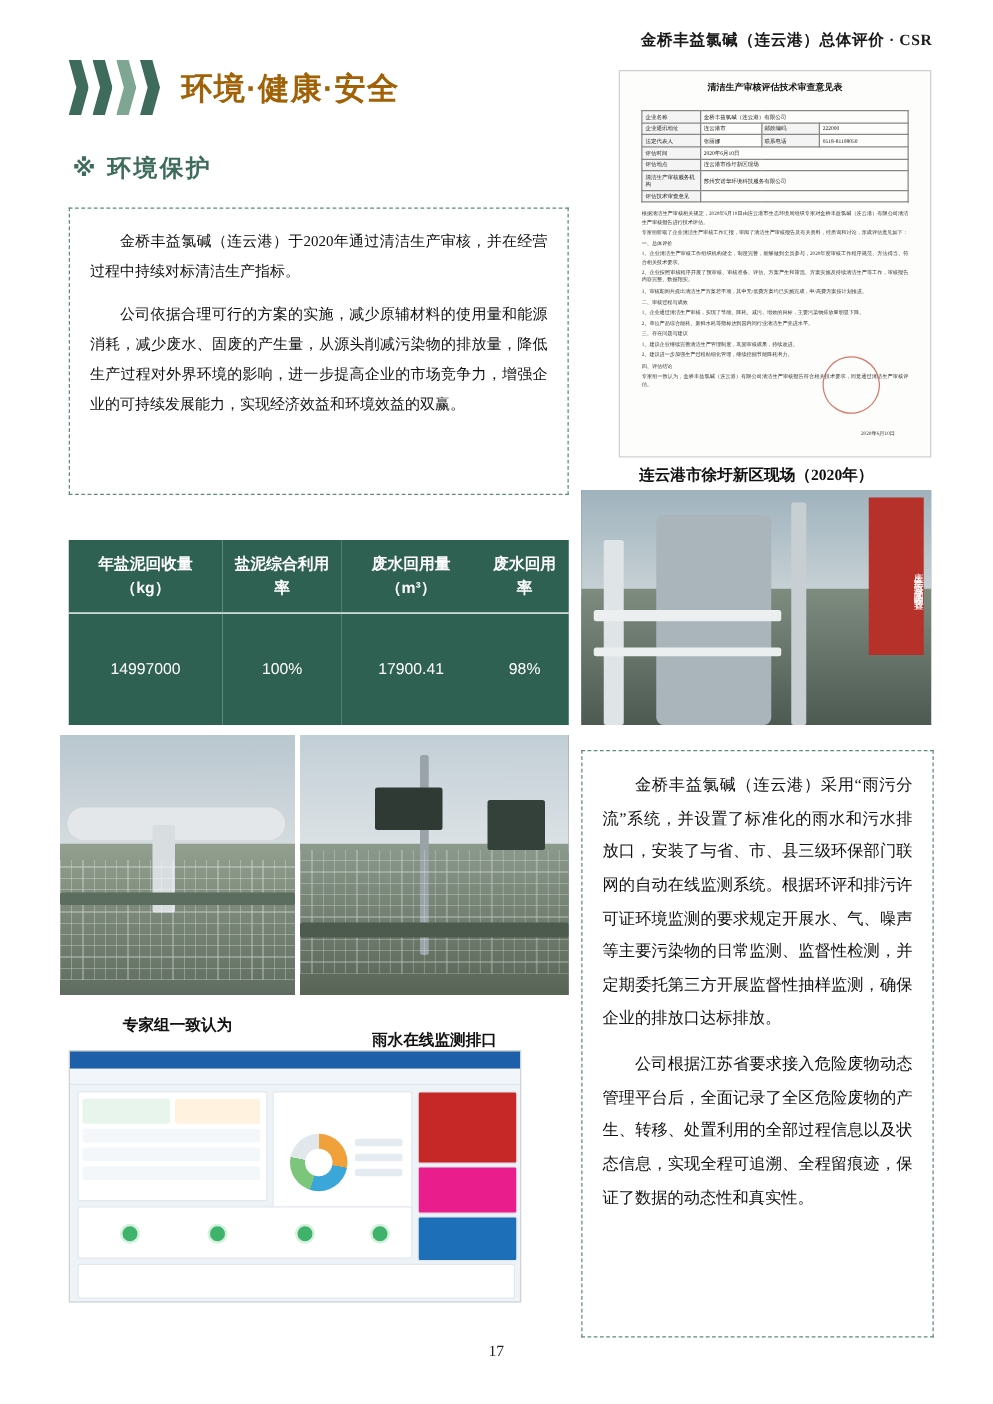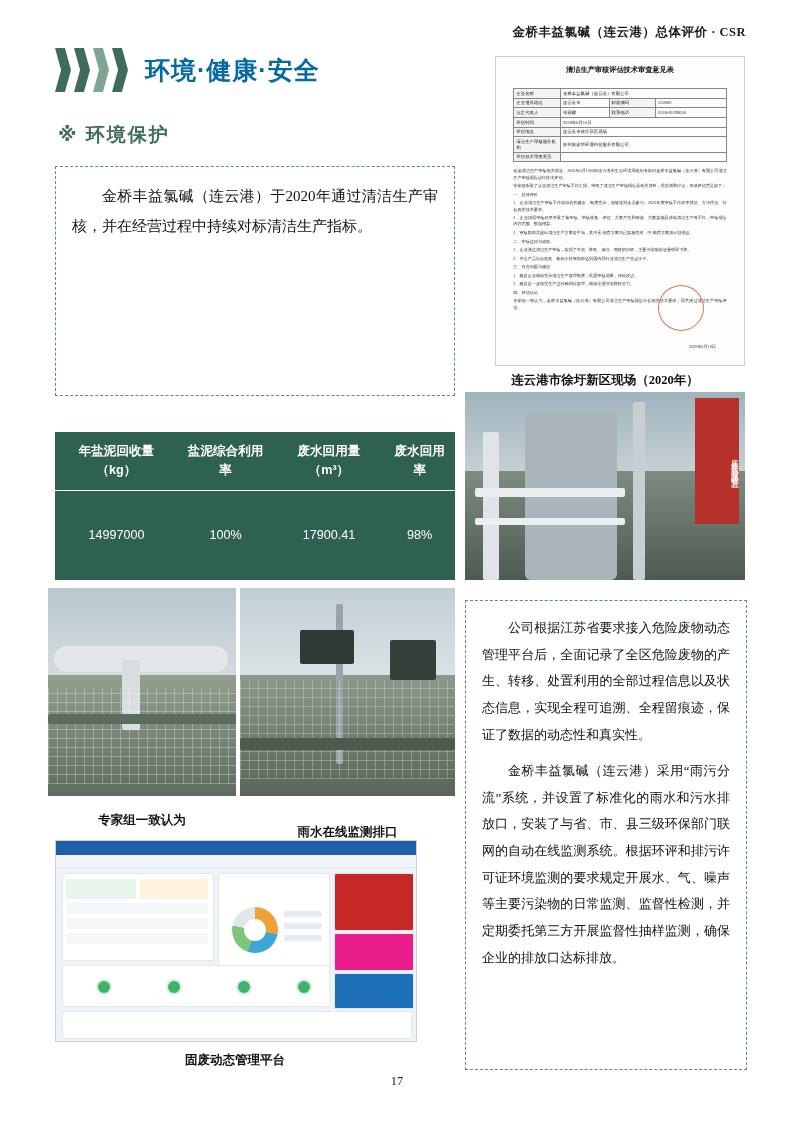--- a/index.html
+++ b/index.html
@@ -34,7 +34,7 @@
   }
   .chev.light{background:#7fa693;}
   .main-title{
-    font-size:25px;font-weight:bold;color:#0369a1;
+    font-size:25px;font-weight:bold;color:#a16207;
     font-family:"Liberation Sans","DejaVu Sans",sans-serif;
     letter-spacing:1px;
   }

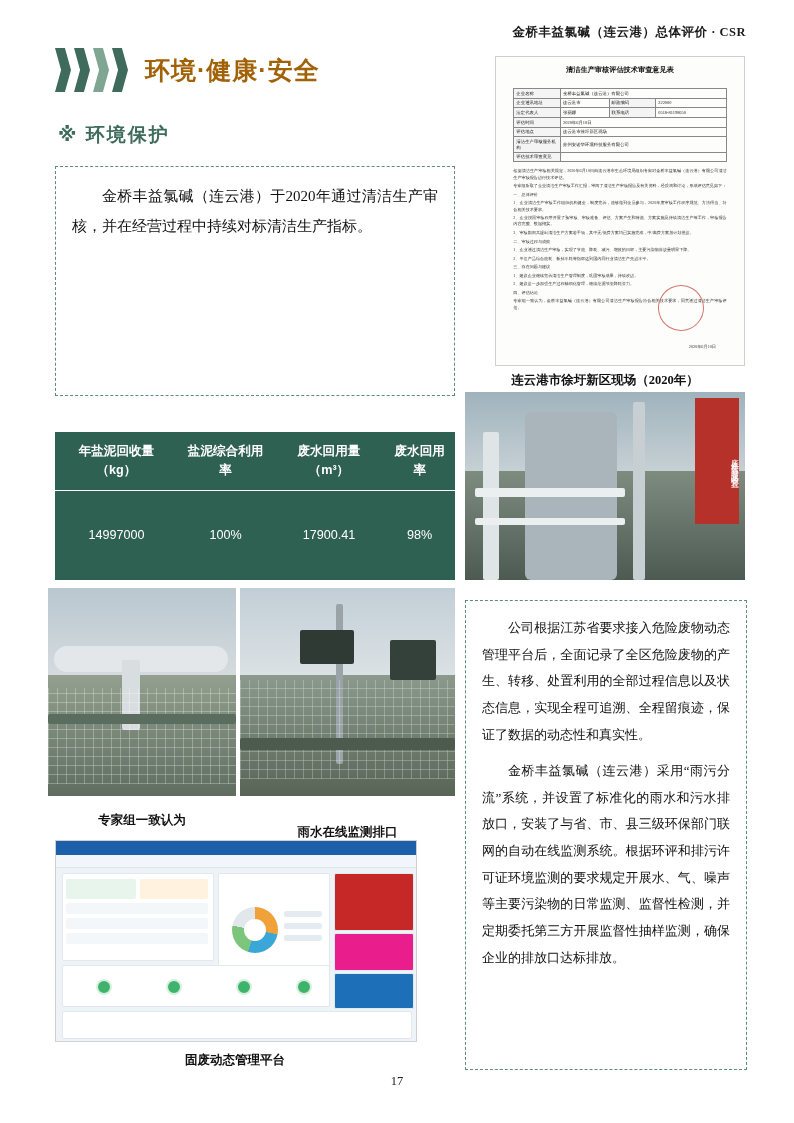--- a/index.html
+++ b/index.html
@@ -52,7 +52,7 @@
     padding:14px 16px;
   }
   .para{
-    font-size:15px;line-height:2.0;color:#111;
+    font-size:12px;line-height:2.0;color:#111;
     text-indent:2em;text-align:justify;
     margin:0 0 10px 0;
   }

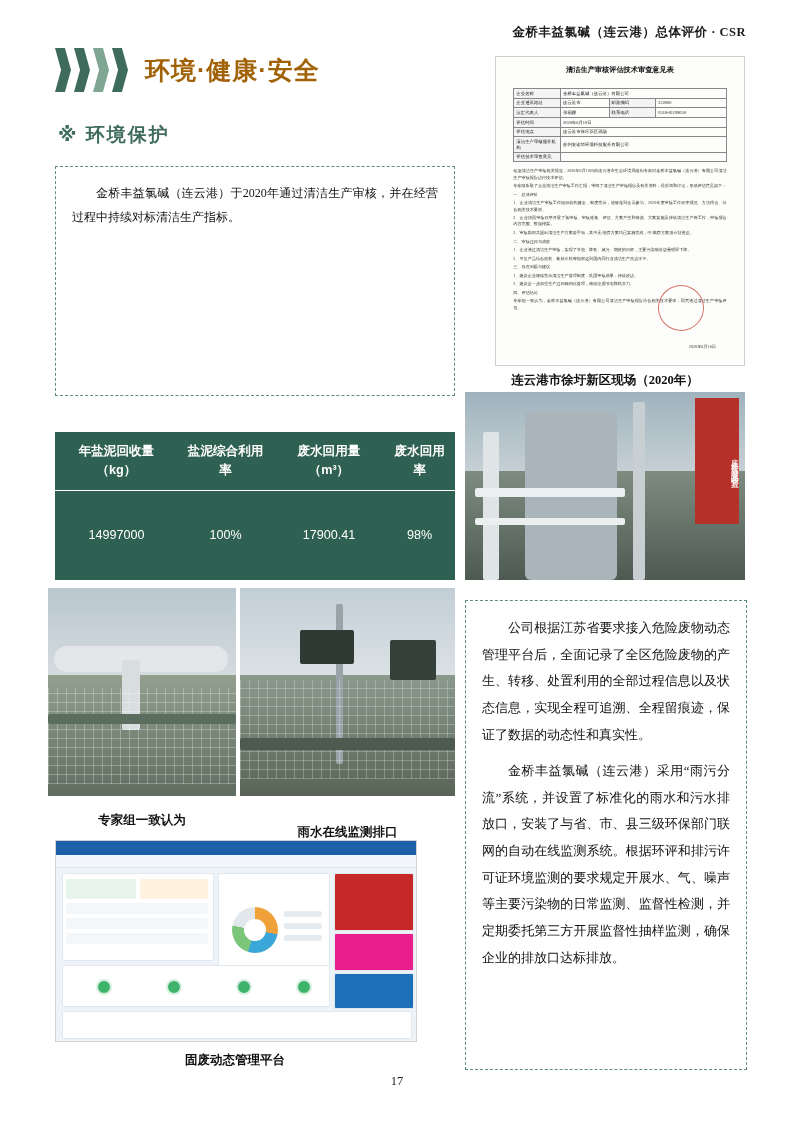--- a/index.html
+++ b/index.html
@@ -157,6 +157,7 @@
 
   <div class="dashed-box" id="left-text-box">
     <p class="para">金桥丰益氯碱（连云港）于2020年通过清洁生产审核，并在经营过程中持续对标清洁生产指标。</p>
+    <p class="para">公司依据合理可行的方案的实施，减少原辅材料的使用量和能源消耗，减少废水、固废的产生量，从源头削减污染物的排放量，降低生产过程对外界环境的影响，进一步提高企业的市场竞争力，增强企业的可持续发展能力，实现经济效益和环境效益的双赢。</p>
   </div>
 
   <div id="cert-img">

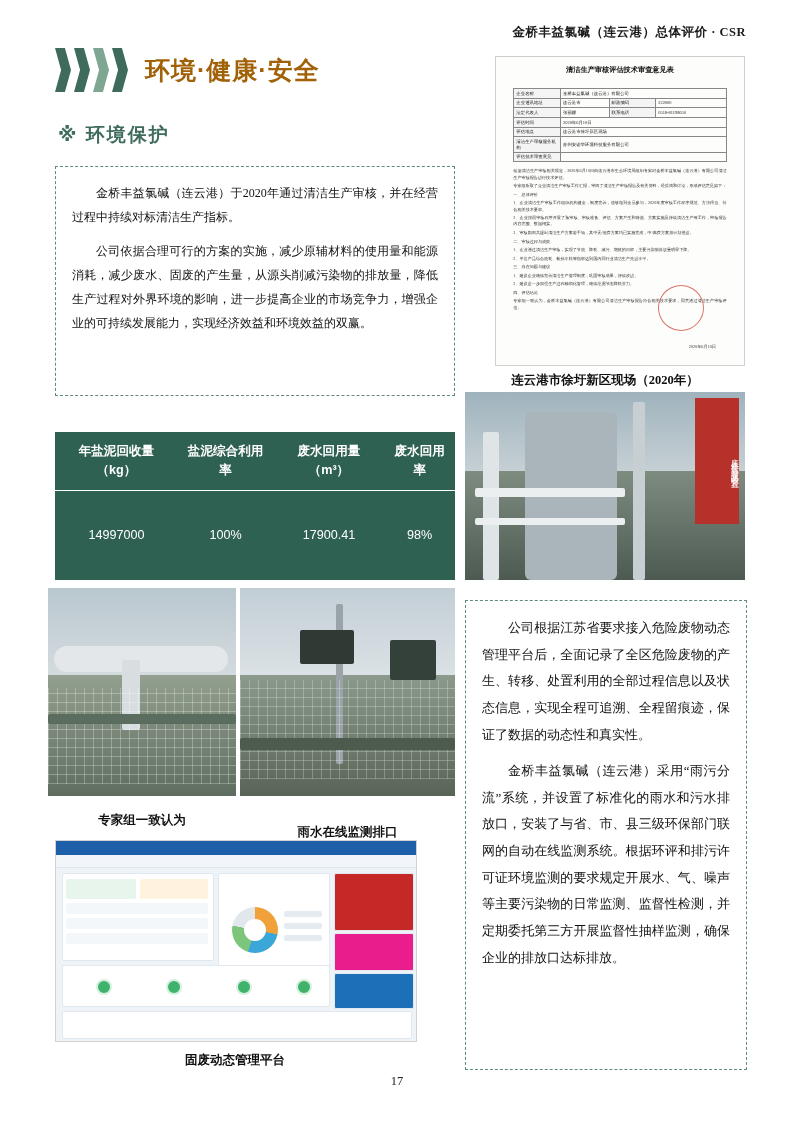--- a/index.html
+++ b/index.html
@@ -297,8 +297,8 @@
   <div class="caption" style="left:55px;top:1052px;width:360px;">固废动态管理平台</div>
 
   <div class="dashed-box" id="right-text-box">
+    <p class="para">金桥丰益氯碱（连云港）采用“雨污分流”系统，并设置了标准化的雨水和污水排放口，安装了与省、市、县三级环保部门联网的自动在线监测系统。根据环评和排污许可证环境监测的要求规定开展水、气、噪声等主要污染物的日常监测、监督性检测，并定期委托第三方开展监督性抽样监测，确保企业的排放口达标排放。</p>
     <p class="para">公司根据江苏省要求接入危险废物动态管理平台后，全面记录了全区危险废物的产生、转移、处置利用的全部过程信息以及状态信息，实现全程可追溯、全程留痕迹，保证了数据的动态性和真实性。</p>
-    <p class="para">金桥丰益氯碱（连云港）采用“雨污分流”系统，并设置了标准化的雨水和污水排放口，安装了与省、市、县三级环保部门联网的自动在线监测系统。根据环评和排污许可证环境监测的要求规定开展水、气、噪声等主要污染物的日常监测、监督性检测，并定期委托第三方开展监督性抽样监测，确保企业的排放口达标排放。</p>
   </div>
 
   <div class="page-num">17</div>

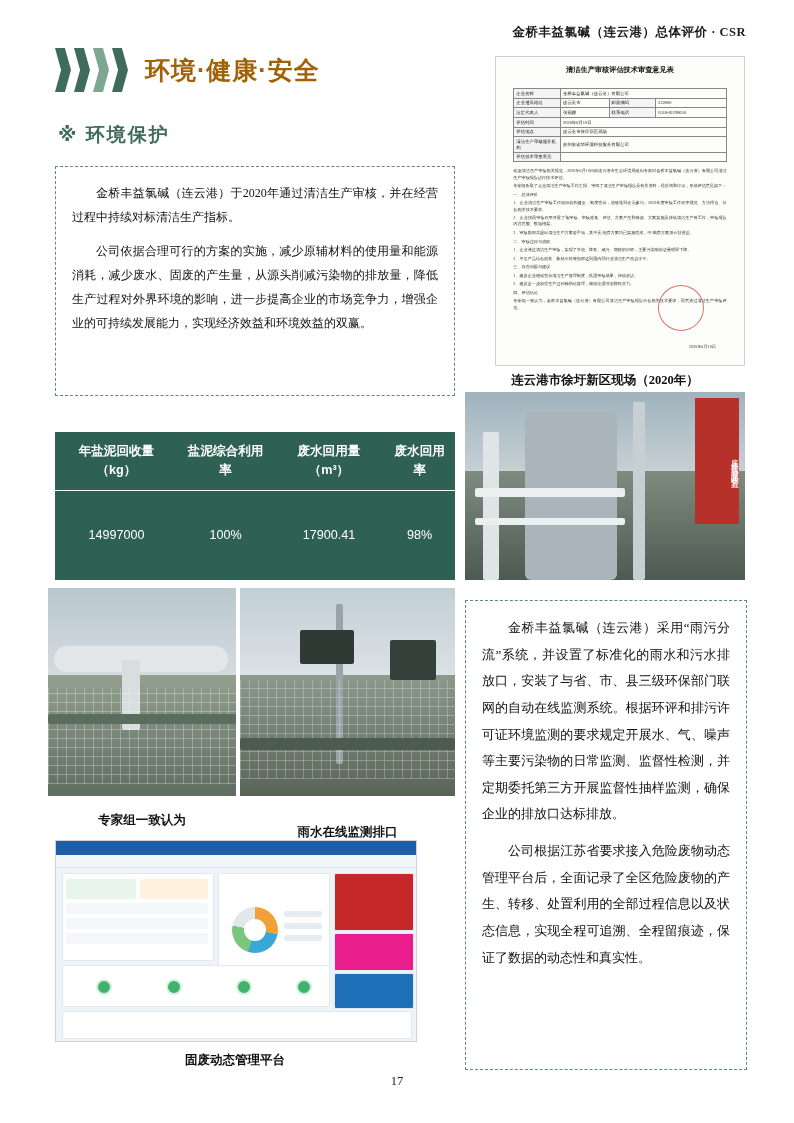--- a/index.html
+++ b/index.html
@@ -294,7 +294,6 @@
     <div class="dot-green" style="left:240px;top:138px;"></div>
     <div class="pf-card" style="left:6px;top:170px;width:348px;height:26px;"></div>
   </div>
-  <div class="caption" style="left:55px;top:1052px;width:360px;">固废动态管理平台</div>
 
   <div class="dashed-box" id="right-text-box">
     <p class="para">金桥丰益氯碱（连云港）采用“雨污分流”系统，并设置了标准化的雨水和污水排放口，安装了与省、市、县三级环保部门联网的自动在线监测系统。根据环评和排污许可证环境监测的要求规定开展水、气、噪声等主要污染物的日常监测、监督性检测，并定期委托第三方开展监督性抽样监测，确保企业的排放口达标排放。</p>

